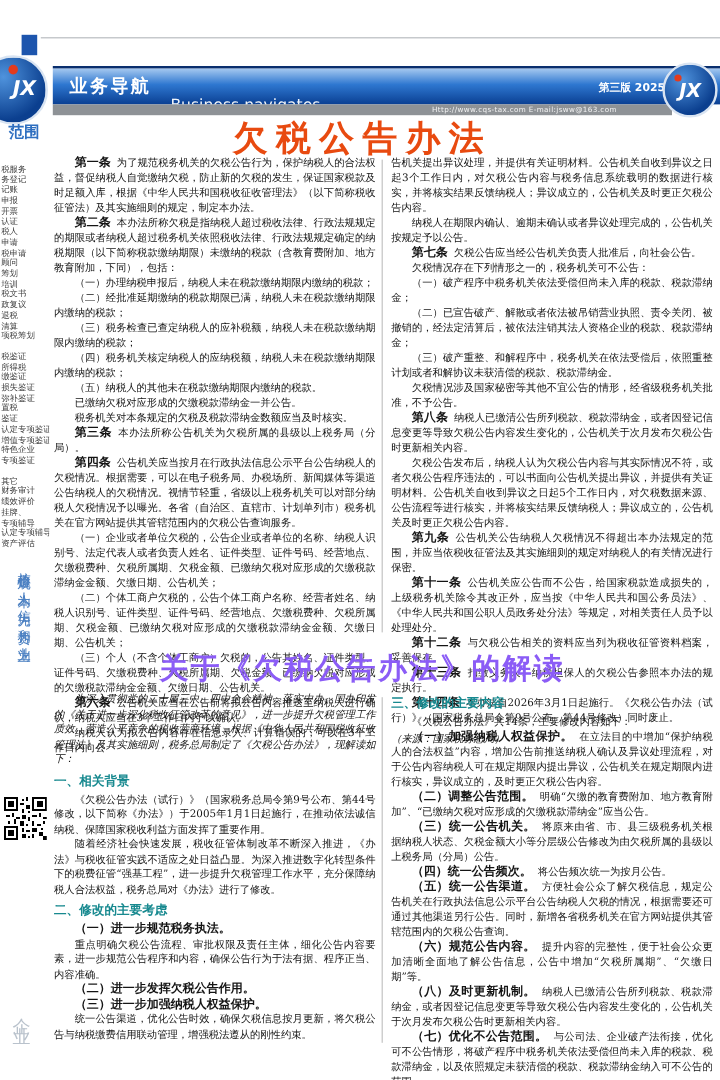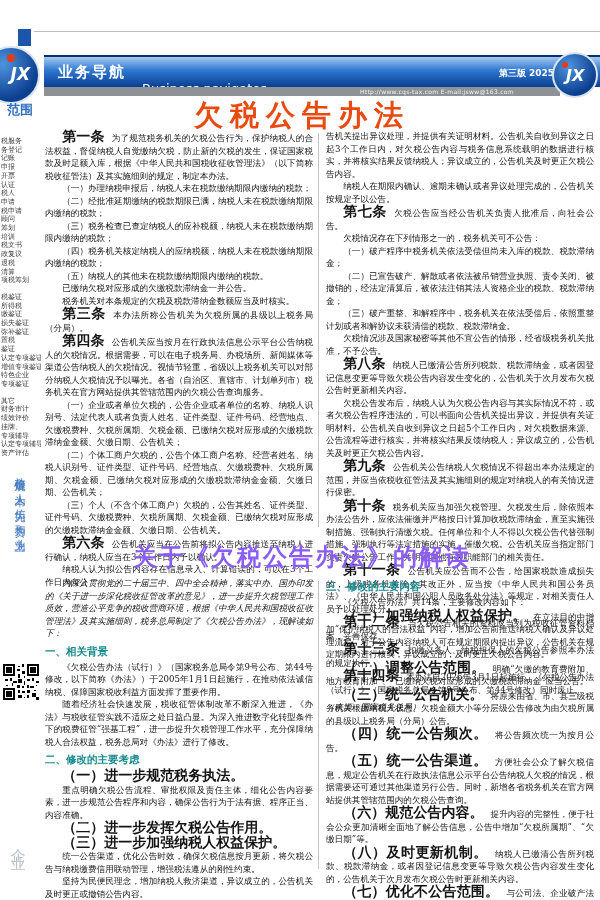--- a/index.html
+++ b/index.html
@@ -59,7 +59,7 @@
   .para{text-indent:2em;}
   .noindent{text-indent:0;}
   .italic{font-style:italic;color:#222;}
-  .col p b{font-family:"DejaVu Sans","Liberation Sans",sans-serif;font-size:14px;}
+  .col p b{font-family:"DejaVu Sans","Liberation Sans",sans-serif;font-size:10px;}
   .sec-head{color:#17898f !important;font:bold 10.5px "DejaVu Sans","Liberation Sans",sans-serif !important;
     margin:5px 0 3px 0 !important;text-indent:0;line-height:13px !important;}
   .source{font-size:8.3px;font-style:italic;text-align:right;padding-right:16px;margin-top:5px !important;color:#222;}

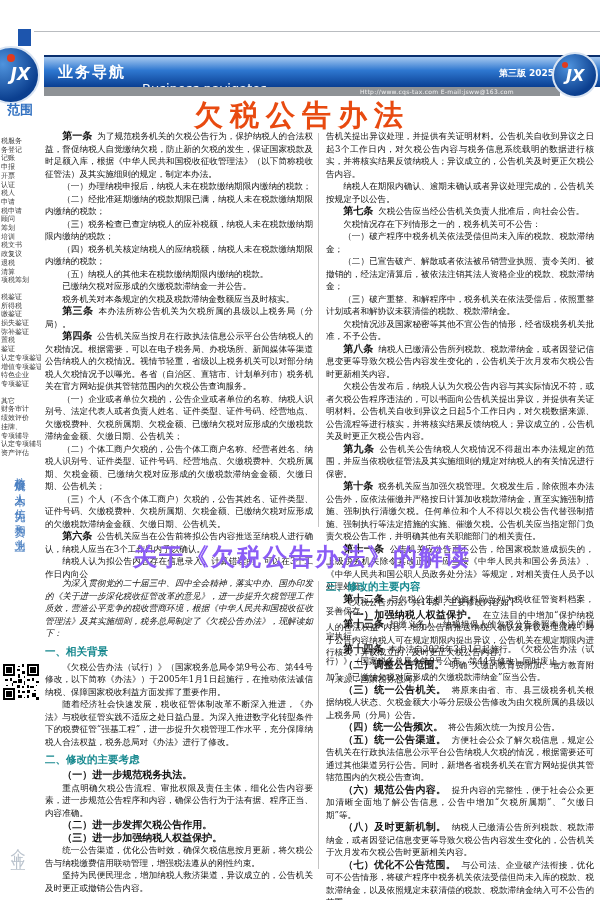--- a/index.html
+++ b/index.html
@@ -178,6 +178,7 @@
 <div class="vdiv div1"></div>
 <div class="col a1-left">
     <p class="para"><b>第一条 </b>为了规范税务机关的欠税公告行为，保护纳税人的合法权益，督促纳税人自觉缴纳欠税，防止新的欠税的发生，保证国家税款及时足额入库，根据《中华人民共和国税收征收管理法》（以下简称税收征管法）及其实施细则的规定，制定本办法。</p>
+    <p class="para"><b>第二条 </b>本办法所称欠税是指纳税人超过税收法律、行政法规规定的期限或者纳税人超过税务机关依照税收法律、行政法规规定确定的纳税期限（以下简称税款缴纳期限）未缴纳的税款（含教育费附加、地方教育附加，下同），包括：</p>
     <p class="para">（一）办理纳税申报后，纳税人未在税款缴纳期限内缴纳的税款；</p>
     <p class="para">（二）经批准延期缴纳的税款期限已满，纳税人未在税款缴纳期限内缴纳的税款；</p>
     <p class="para">（三）税务检查已查定纳税人的应补税额，纳税人未在税款缴纳期限内缴纳的税款；</p>

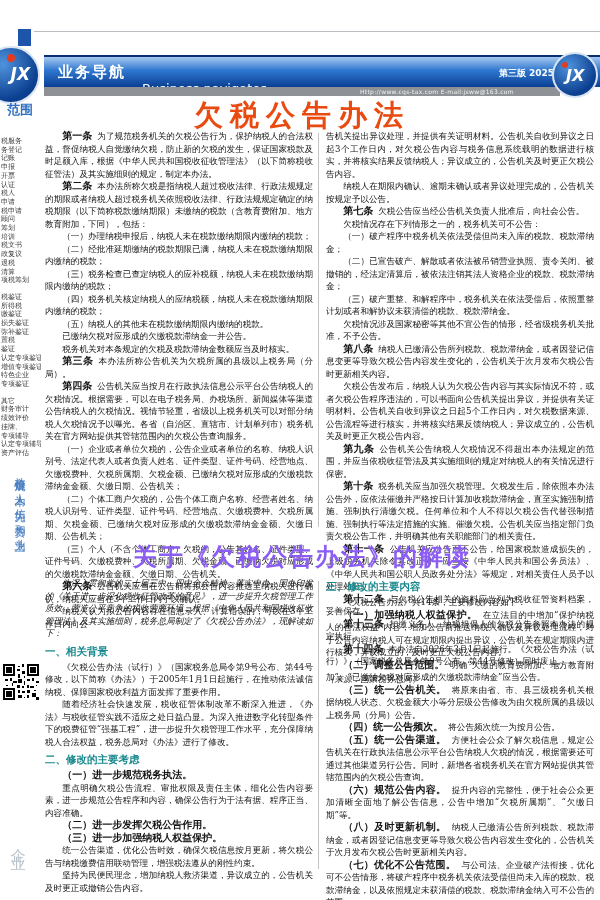--- a/index.html
+++ b/index.html
@@ -206,7 +206,6 @@
     <p class="para"><b>第八条 </b>纳税人已缴清公告所列税款、税款滞纳金，或者因登记信息变更等导致欠税公告内容发生变化的，公告机关于次月发布欠税公告时更新相关内容。</p>
     <p class="para">欠税公告发布后，纳税人认为欠税公告内容与其实际情况不符，或者欠税公告程序违法的，可以书面向公告机关提出异议，并提供有关证明材料。公告机关自收到异议之日起5个工作日内，对欠税数据来源、公告流程等进行核实，并将核实结果反馈纳税人；异议成立的，公告机关及时更正欠税公告内容。</p>
     <p class="para"><b>第九条 </b>公告机关公告纳税人欠税情况不得超出本办法规定的范围，并应当依税收征管法及其实施细则的规定对纳税人的有关情况进行保密。</p>
-    <p class="para"><b>第十条 </b>税务机关应当加强欠税管理。欠税发生后，除依照本办法公告外，应依法催缴并严格按日计算加收税款滞纳金，直至实施强制措施、强制执行清缴欠税。任何单位和个人不得以欠税公告代替强制措施、强制执行等法定措施的实施、催缴欠税。公告机关应当指定部门负责欠税公告工作，并明确其他有关职能部门的相关责任。</p>
     <p class="para"><b>第十一条 </b>公告机关应公告而不公告，给国家税款造成损失的，上级税务机关除令其改正外，应当按《中华人民共和国公务员法》、《中华人民共和国公职人员政务处分法》等规定，对相关责任人员予以处理处分。</p>
     <p class="para"><b>第十二条 </b>与欠税公告相关的资料应当列为税收征管资料档案，妥善保存。</p>
     <p class="para"><b>第十三条 </b>扣缴义务人、纳税担保人的欠税公告参照本办法的规定执行。</p>

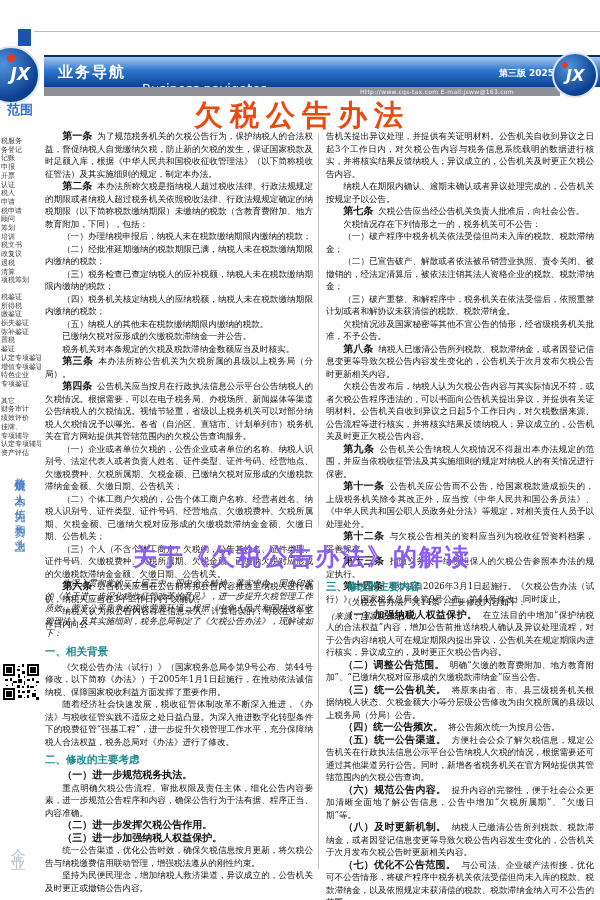--- a/index.html
+++ b/index.html
@@ -226,7 +226,6 @@
     <p class="para"><b>（二）进一步发挥欠税公告作用。 </b></p>
     <p class="para"><b>（三）进一步加强纳税人权益保护。 </b></p>
     <p class="para">统一公告渠道，优化公告时效，确保欠税信息按月更新，将欠税公告与纳税缴费信用联动管理，增强税法遵从的刚性约束。</p>
-    <p class="para">坚持为民便民理念，增加纳税人救济渠道，异议成立的，公告机关及时更正或撤销公告内容。</p>
   </div>
 <div class="col a2-right">
     <p class="sec-head">三、修改的主要内容</p>

